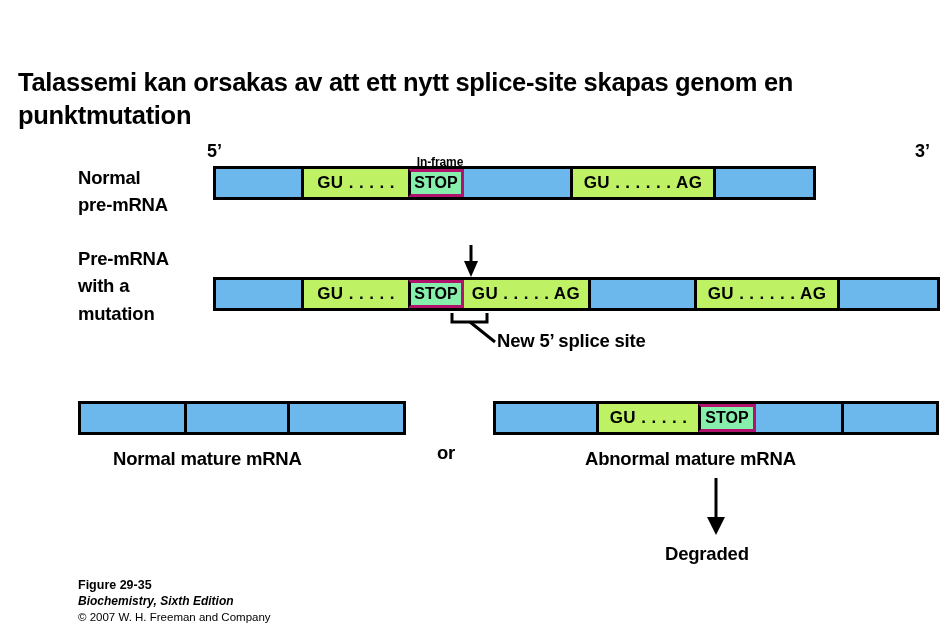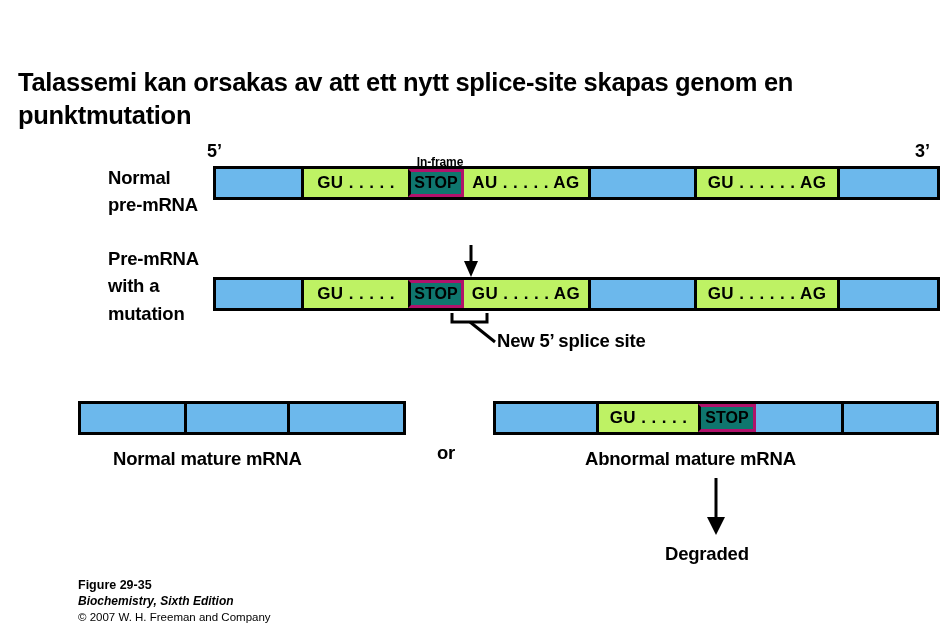--- a/index.html
+++ b/index.html
@@ -79,7 +79,6 @@
     font-weight: bold;
     line-height: 1.48;
     letter-spacing: -0.2px;
-    margin-left: 30px;
   }
 
   

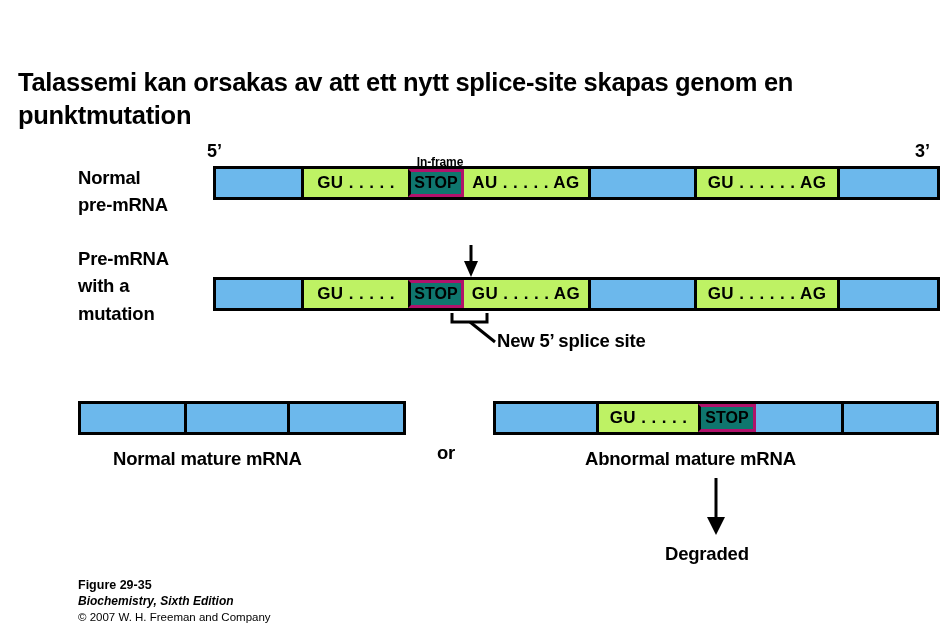--- a/index.html
+++ b/index.html
@@ -57,7 +57,7 @@
     background: #bef264;
   }
   .seg.stop {
-    background: #0f766e;
+    background: #86efac;
     border: 3px solid #B1126B;
     font-size: 16px;
     letter-spacing: 0px;

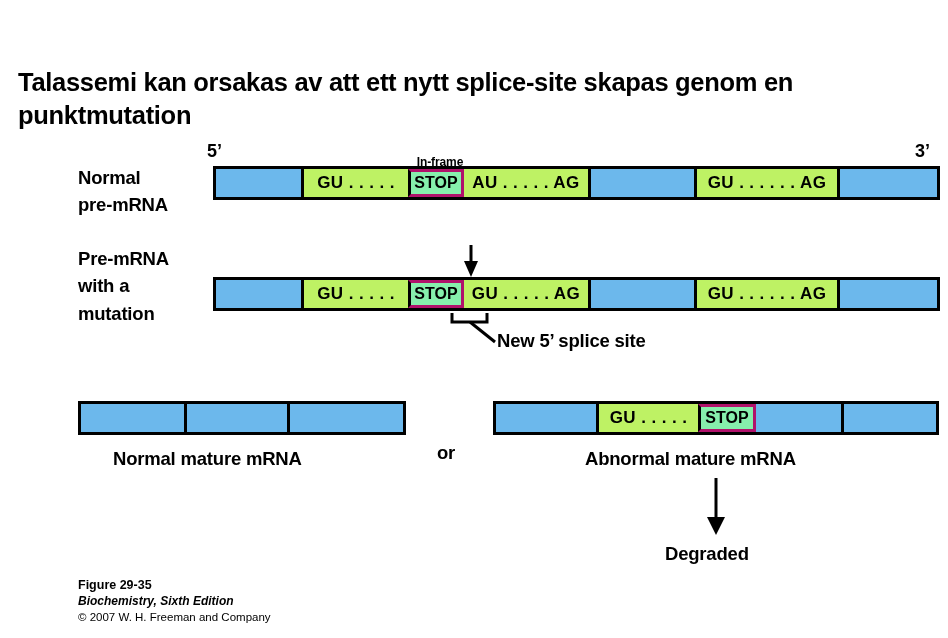--- a/index.html
+++ b/index.html
@@ -146,7 +146,6 @@
     <div class="seg exon" style="width: 85px;"></div>
     <div class="seg intron" style="width: 107px;">GU . . . . .</div>
     <div class="seg stop" style="width: 56px;">STOP</div>
-    <div class="seg intron" style="width: 124px;">AU . . . . . AG</div>
     <div class="seg exon" style="width: 106px;"></div>
     <div class="seg intron" style="width: 143px;">GU . . . . . . AG</div>
     <div class="seg exon" style="width: 100px;"></div>

